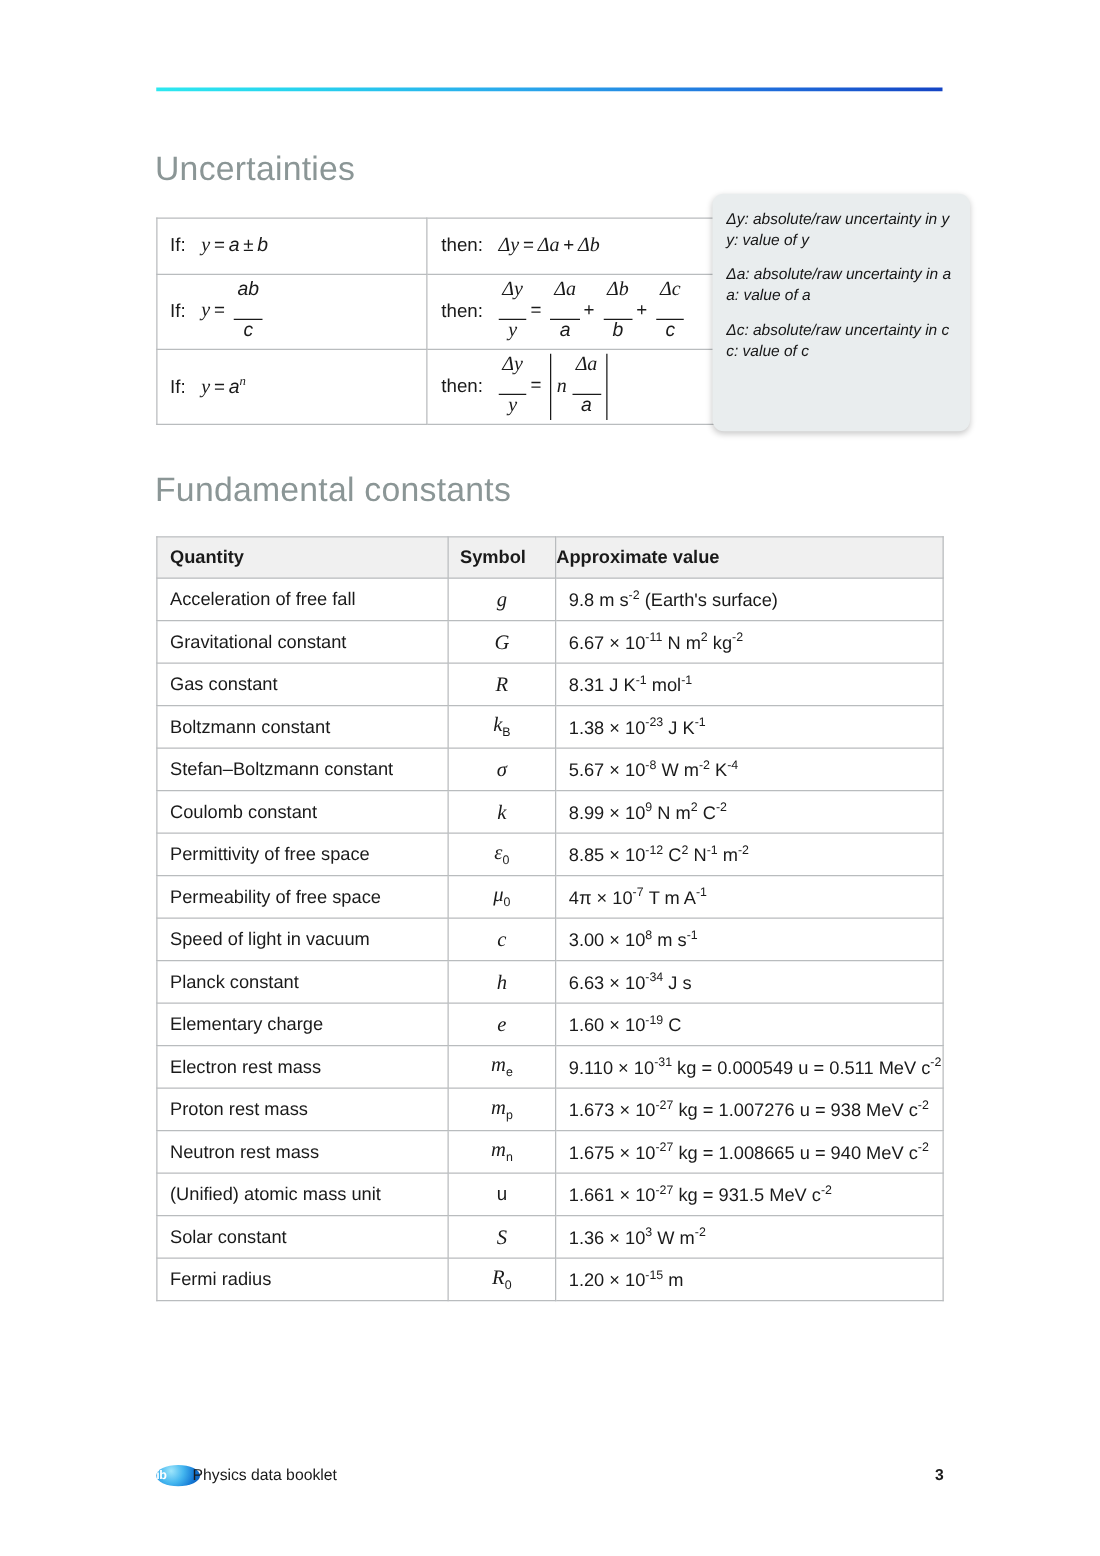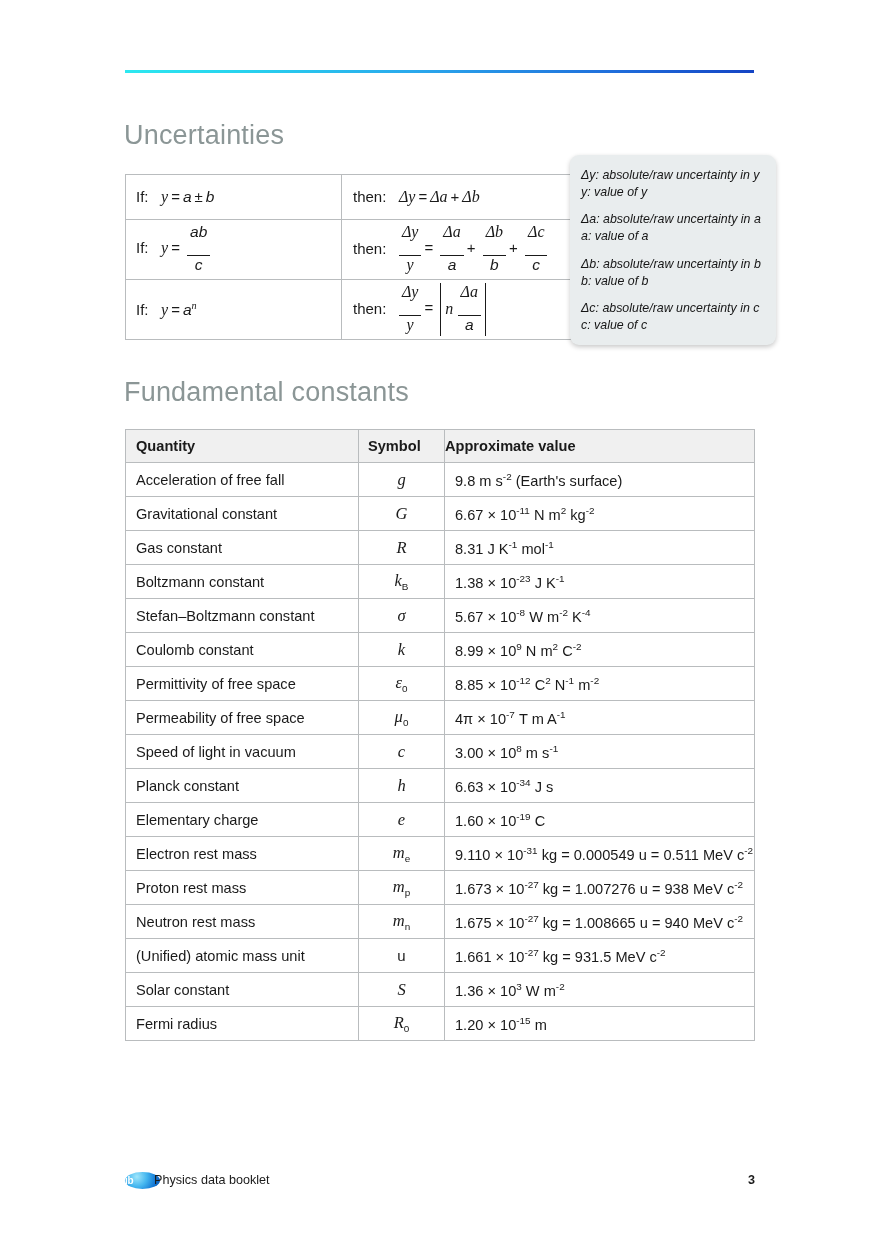--- a/index.html
+++ b/index.html
@@ -260,10 +260,6 @@
       <div>a: value of a</div>
     </div>
     <div class="note-block">
-      <div>Δb: absolute/raw uncertainty in b</div>
-      <div>b: value of b</div>
-    </div>
-    <div class="note-block">
       <div>Δc: absolute/raw uncertainty in c</div>
       <div>c: value of c</div>
     </div>

